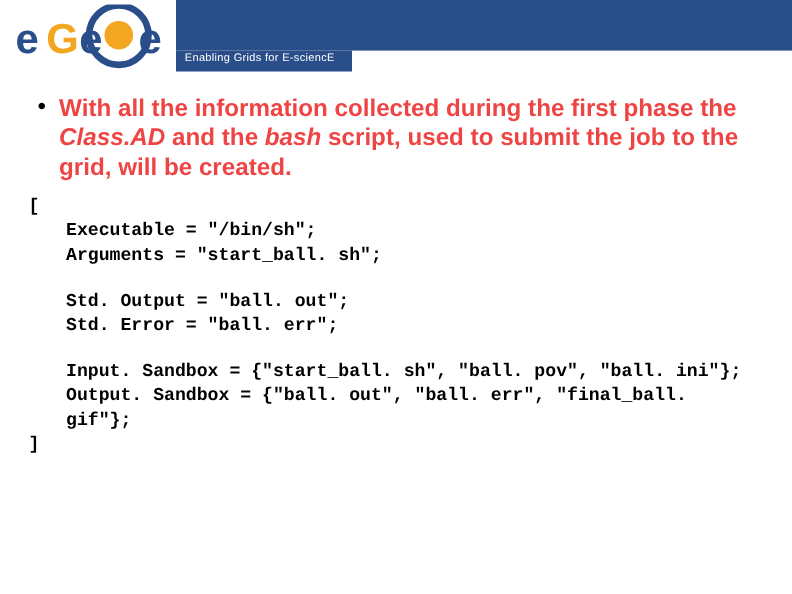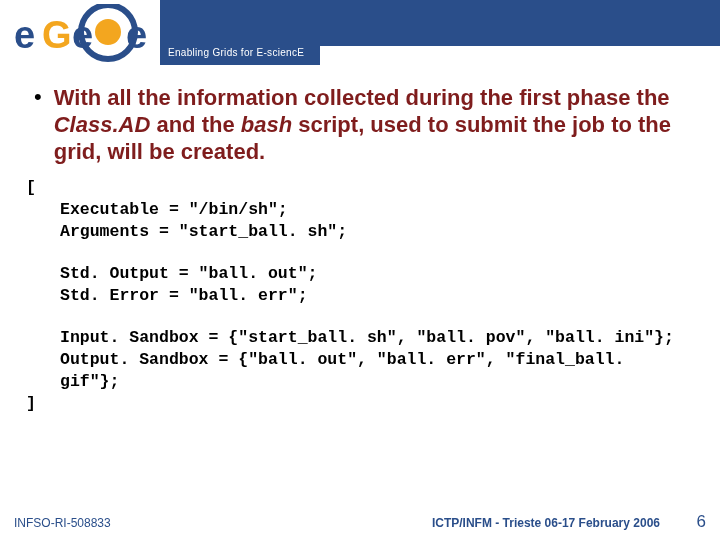--- a/index.html
+++ b/index.html
@@ -17,7 +17,7 @@
   .content { position: absolute; top: 84px; left: 28px; right: 28px; }
   .bullet-line { display: flex; align-items: flex-start; margin-bottom: 12px; }
   .bullet-dot { font-size: 22px; line-height: 26px; color: #000; margin-right: 12px; margin-left: 6px; }
-  .bullet-text { font-size: 22px; line-height: 27px; font-weight: bold; color: #7f1d1d; }
+  .bullet-text { font-size: 22px; line-height: 27px; font-weight: bold; color: #ef4444; }
   .bullet-text .italic { font-style: italic; }
 
   .code-block { margin-top: 10px; margin-left: -2px; font-family: "Courier New", Courier, monospace; font-size: 16.5px; font-weight: bold; line-height: 22px; }

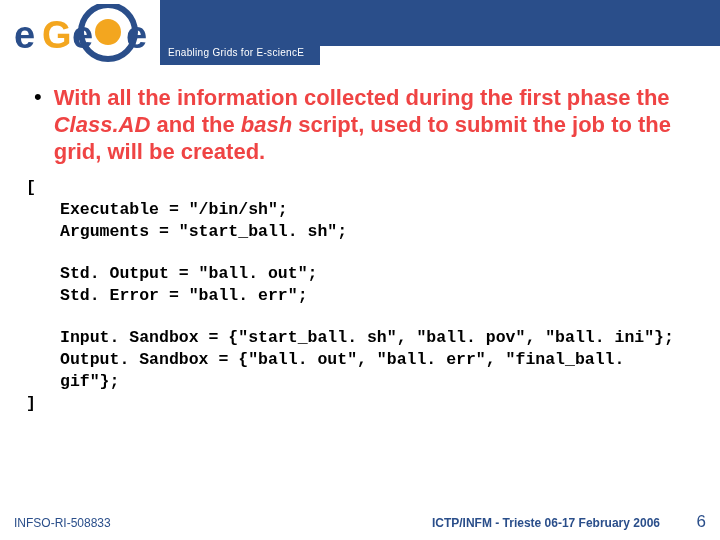--- a/index.html
+++ b/index.html
@@ -73,11 +73,6 @@
     </div>
   </div>
 
-  <div class="footer">
-    <div class="footer-left">INFSO-RI-508833</div>
-    <div class="footer-center">ICTP/INFM - Trieste 06-17 February 2006</div>
-    <div class="footer-page">6</div>
-  </div>
 
 </div>
 

